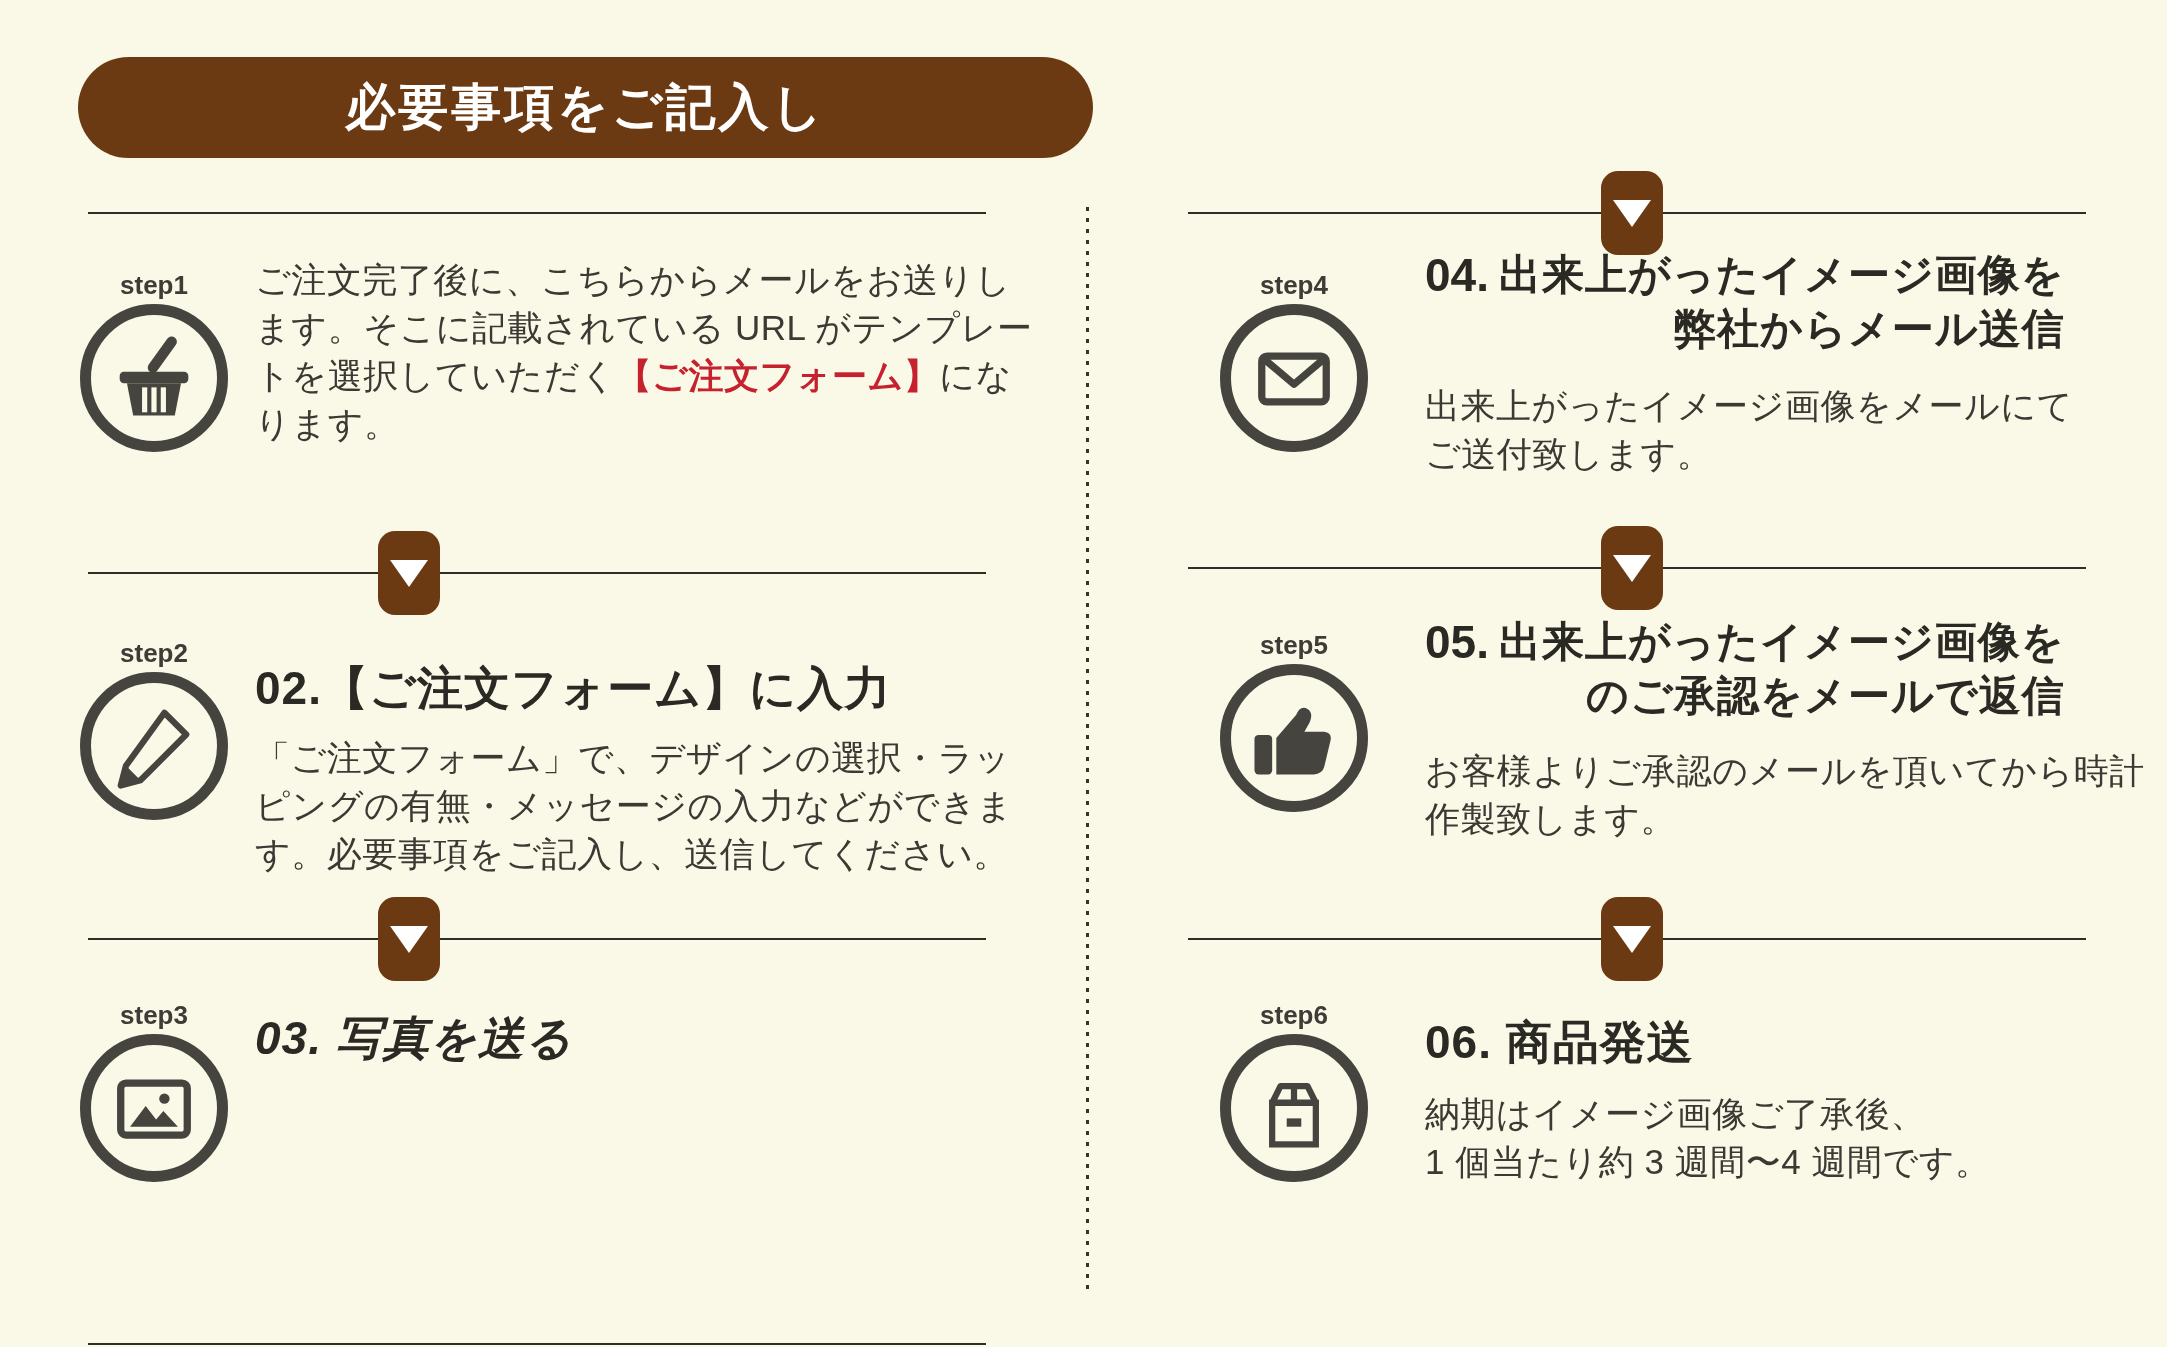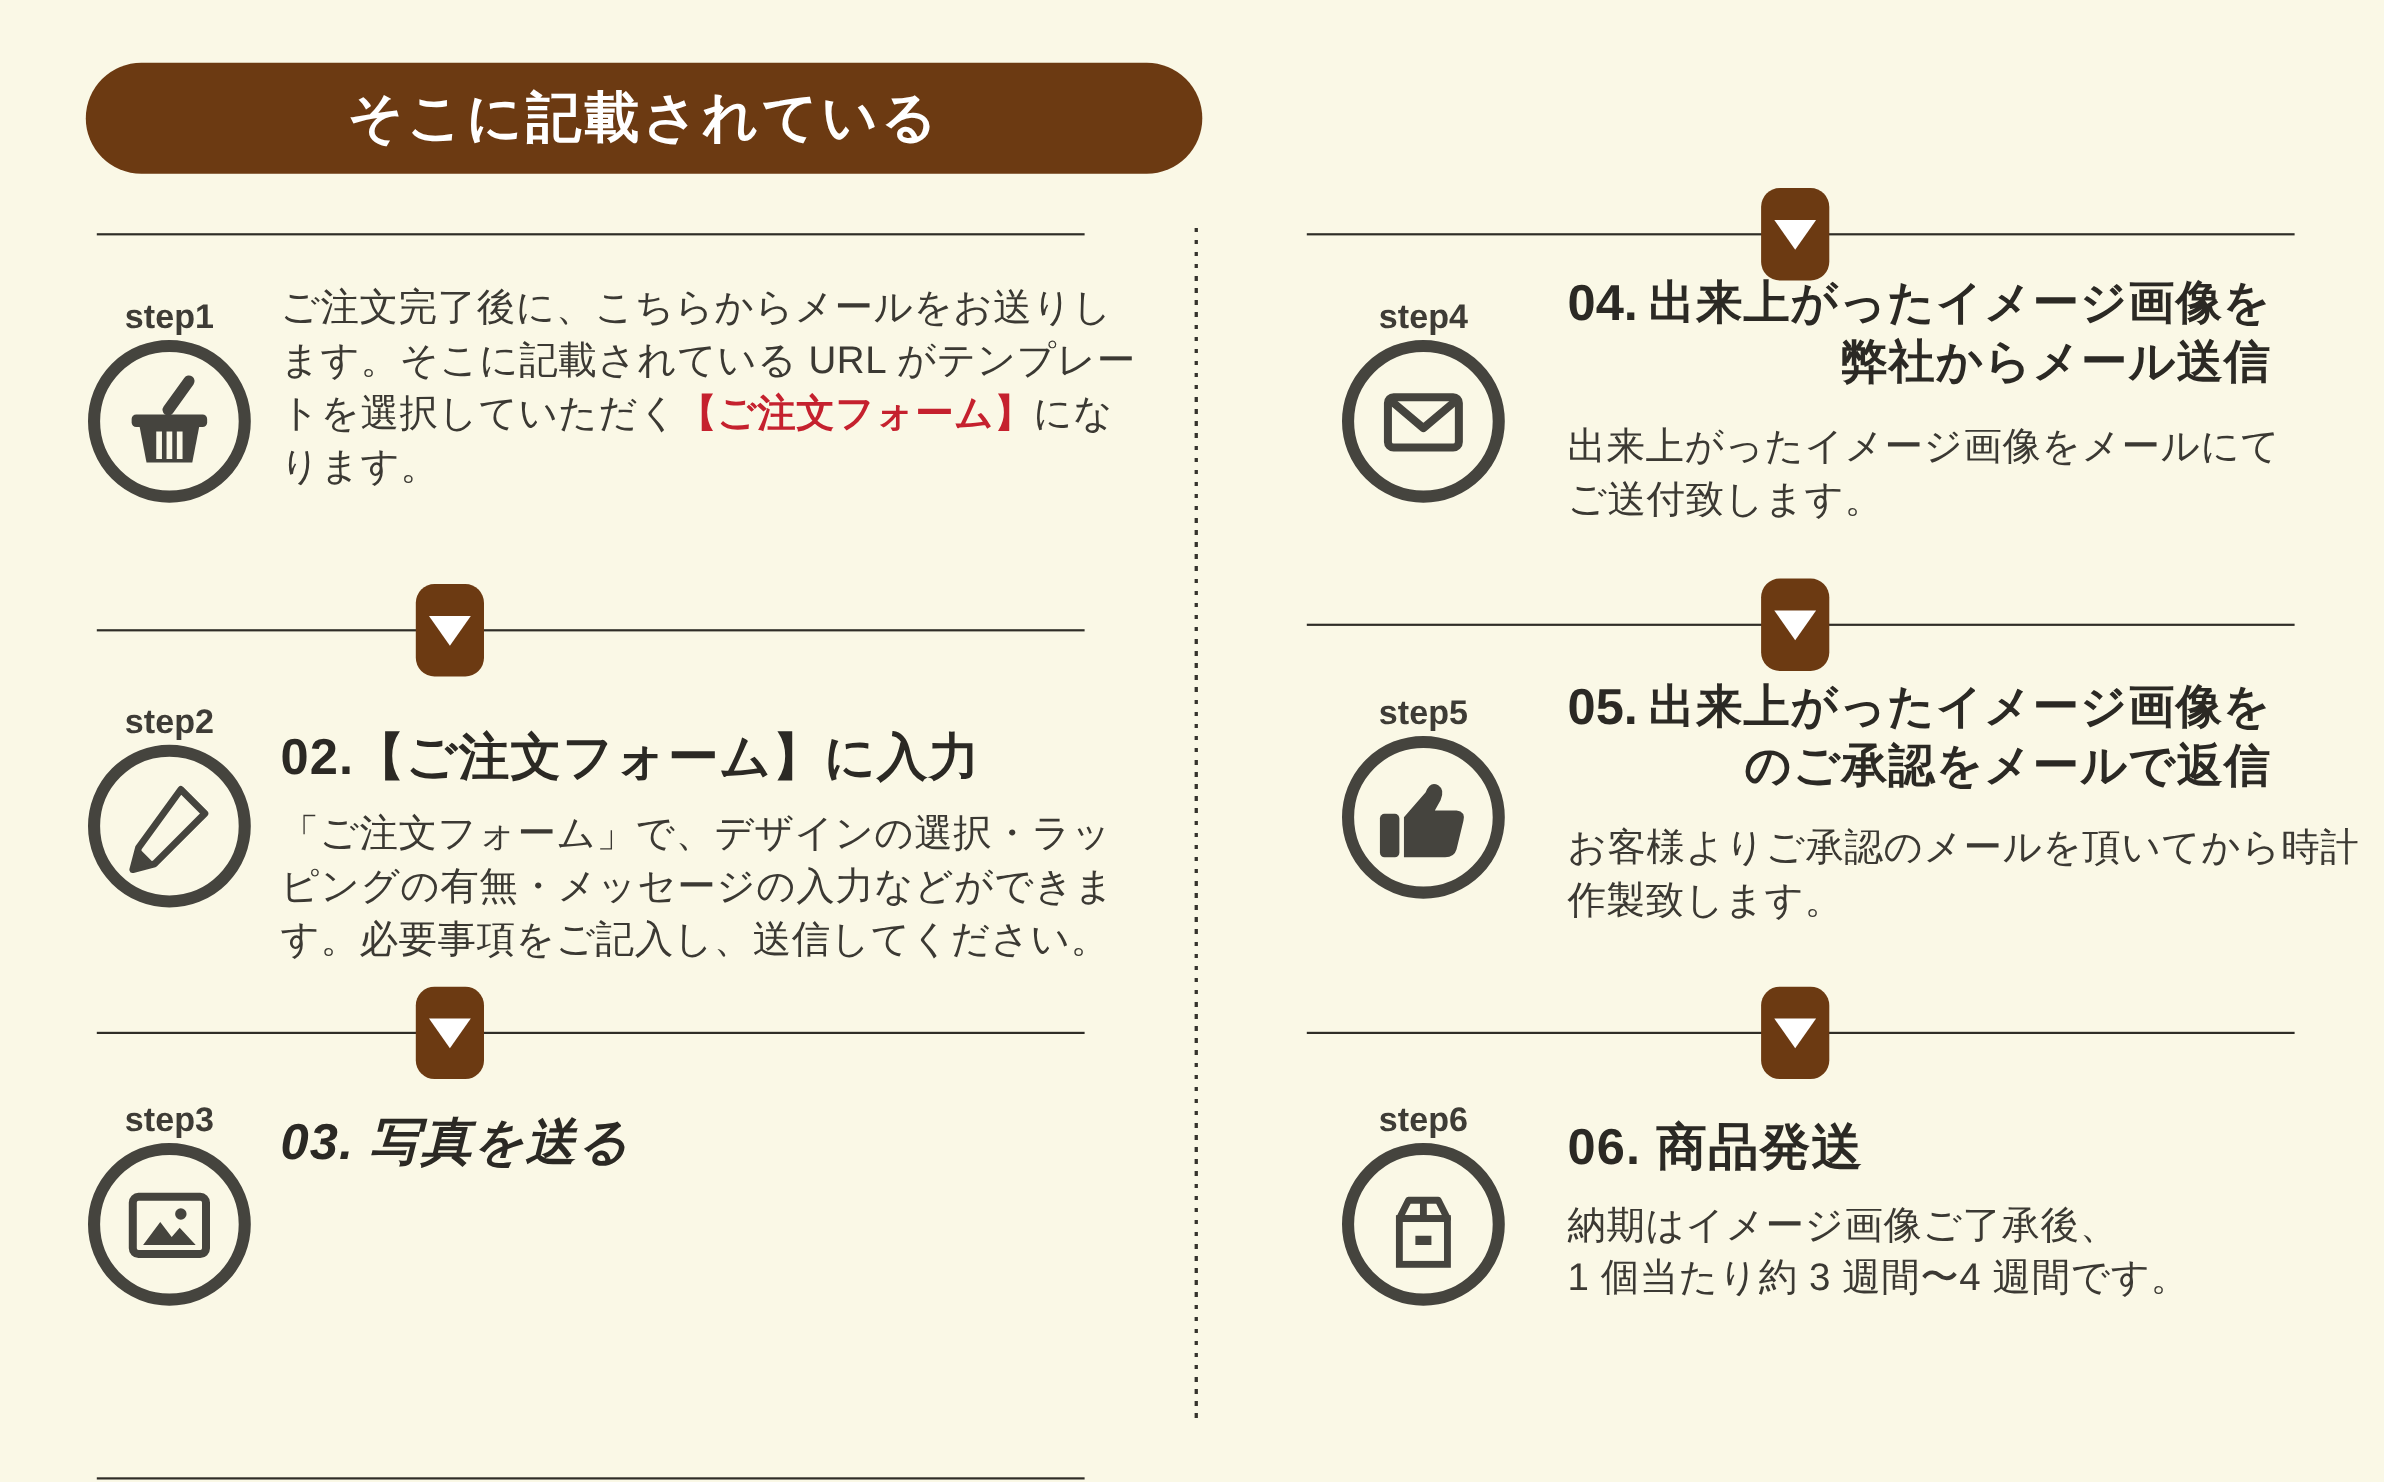--- a/index.html
+++ b/index.html
@@ -65,7 +65,7 @@
 <body>
 
 <div class="abs title-pill">
-  <span>そこに記載されている</span>
+  <span>必要事項をご記入し</span>
 </div>
 
 <div class="abs v-dotted" style="left:1086px;top:207px;height:1085px;"></div>

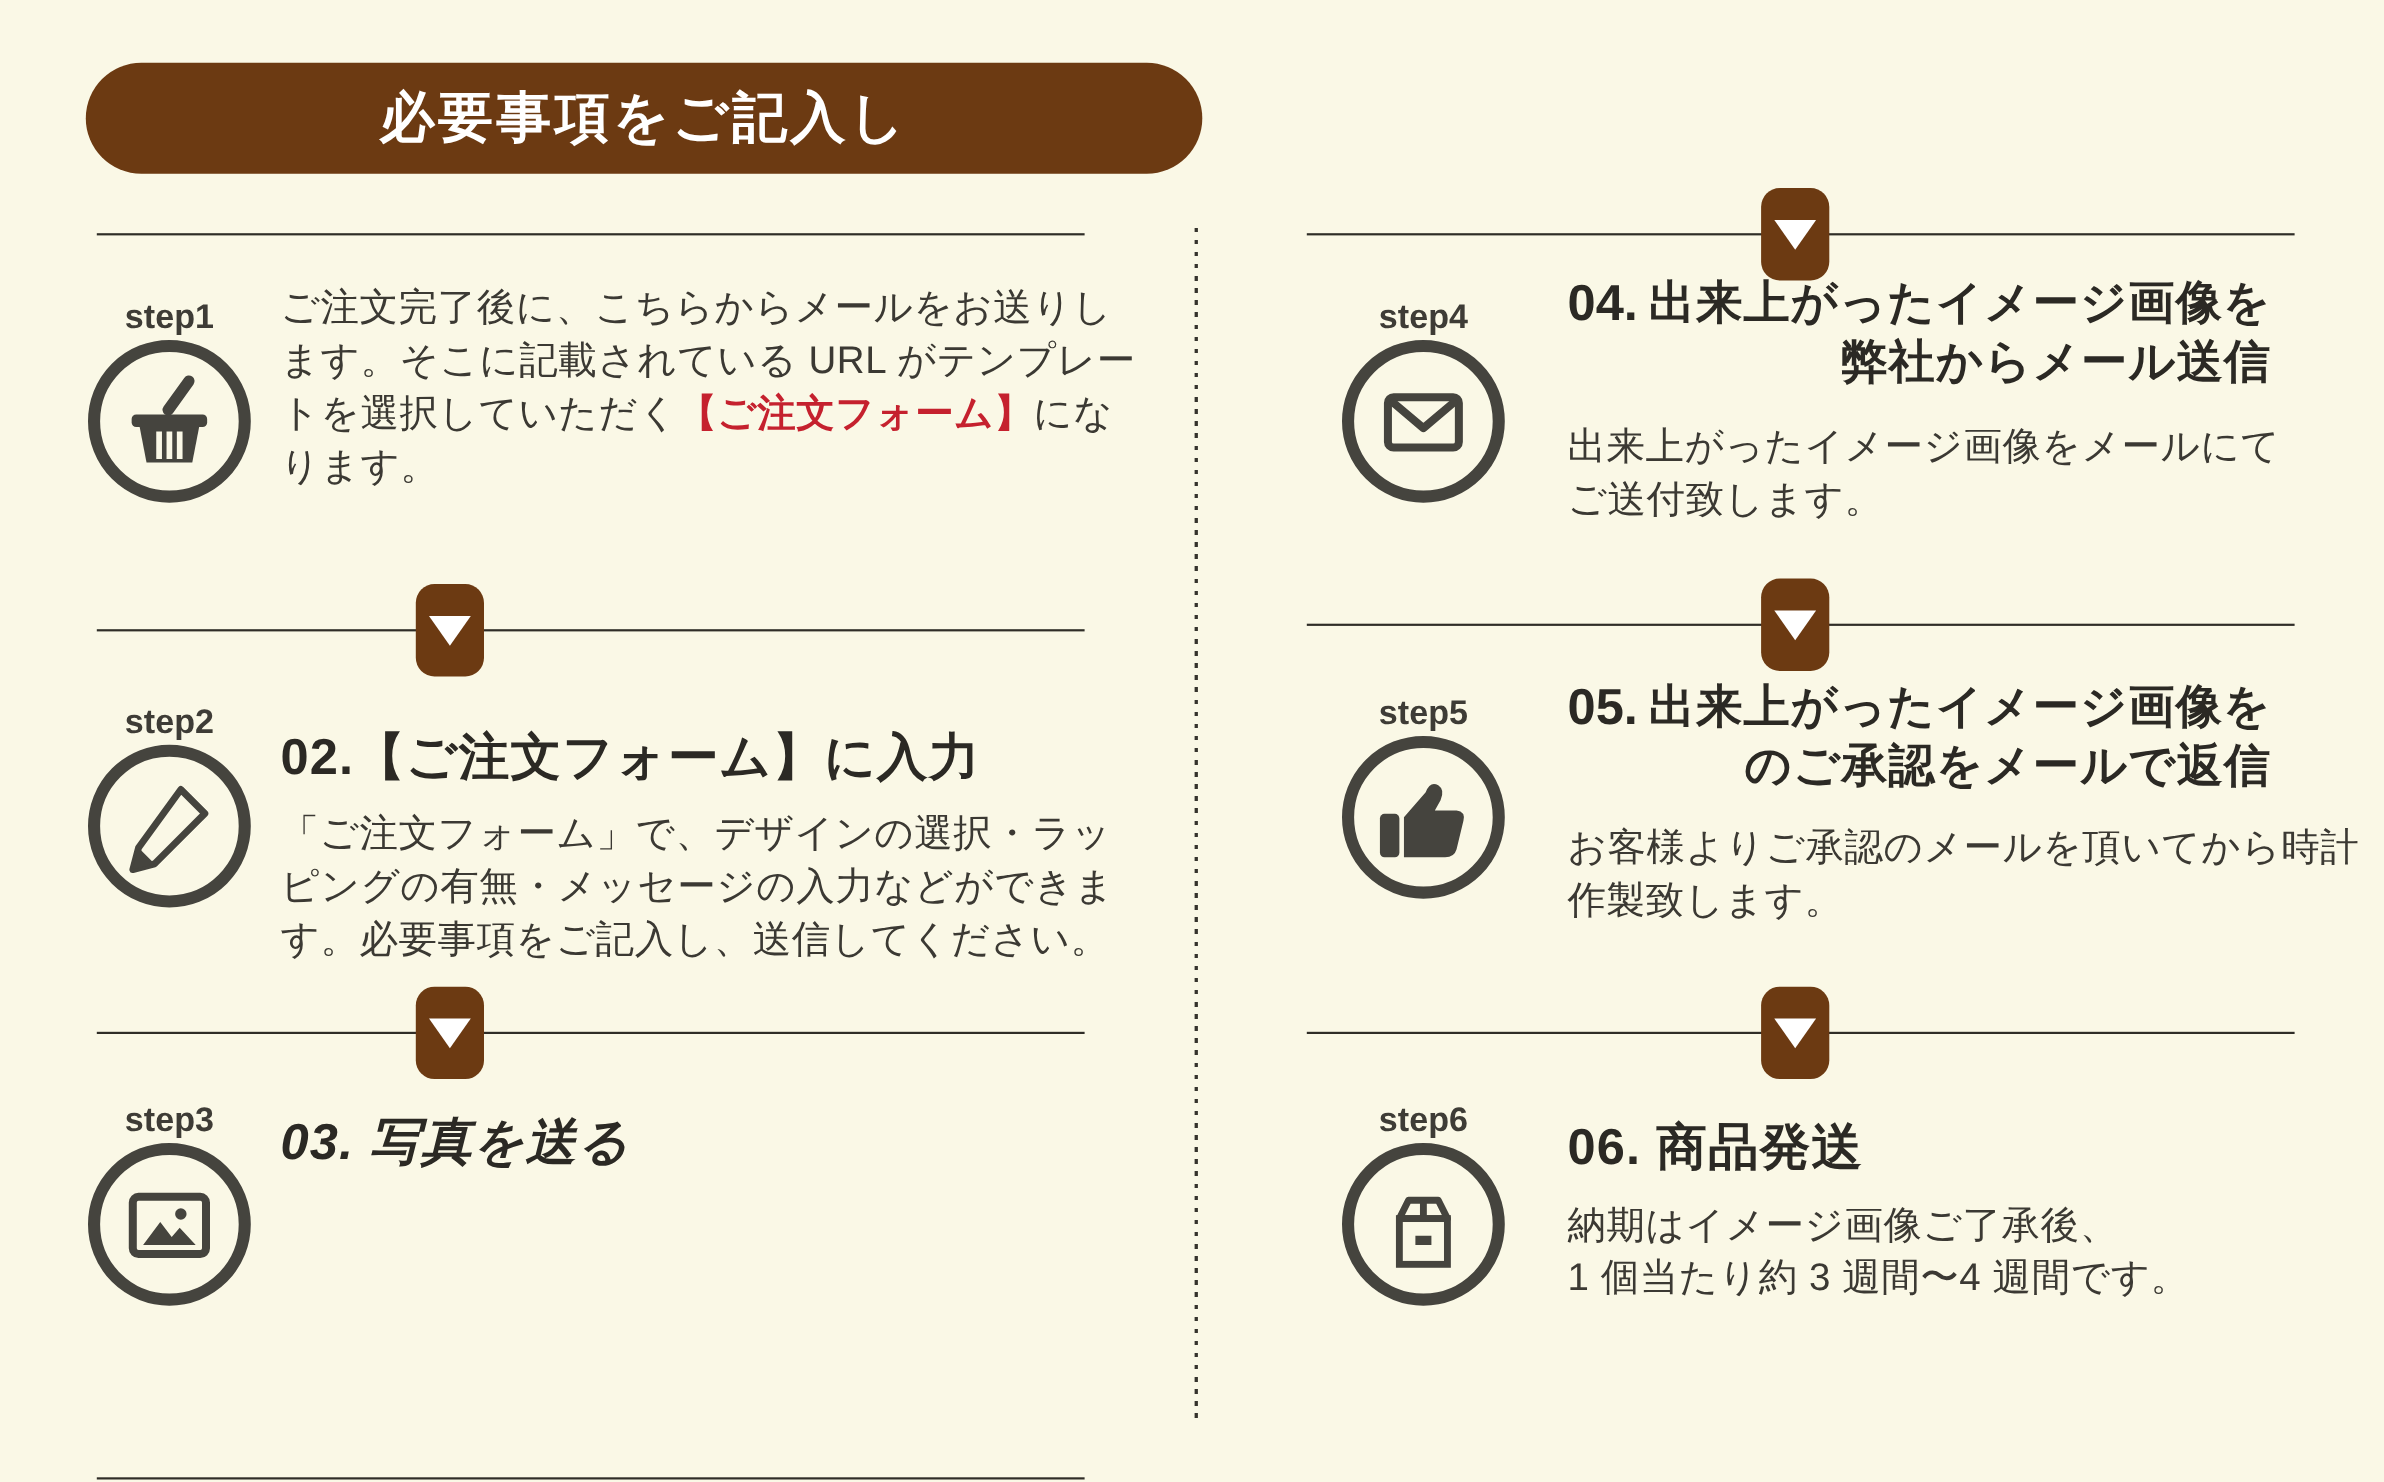--- a/index.html
+++ b/index.html
@@ -37,7 +37,7 @@
   }
   
   .icon-col{width:152px;display:flex;flex-direction:column;align-items:center;}
-  .step-label{font-size:31px;font-weight:bold;color:#3e3c36;margin-bottom:3px;}
+  .step-label{font-size:26px;font-weight:bold;color:#3e3c36;margin-bottom:3px;}
   .icon-circle{
     width:126px;height:126px;border:11px solid #45443e;border-radius:50%;
     display:flex;align-items:center;justify-content:center;background:transparent;

